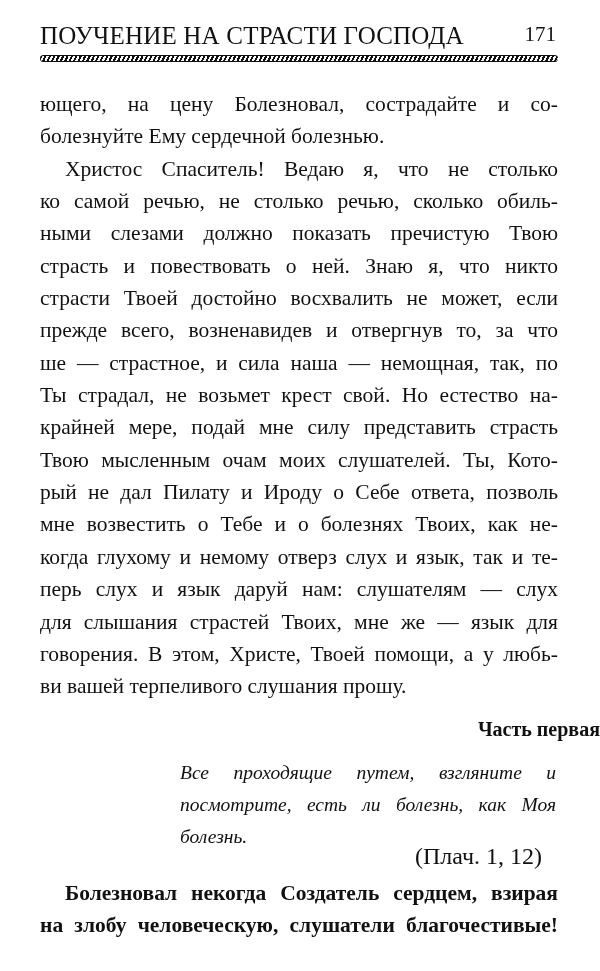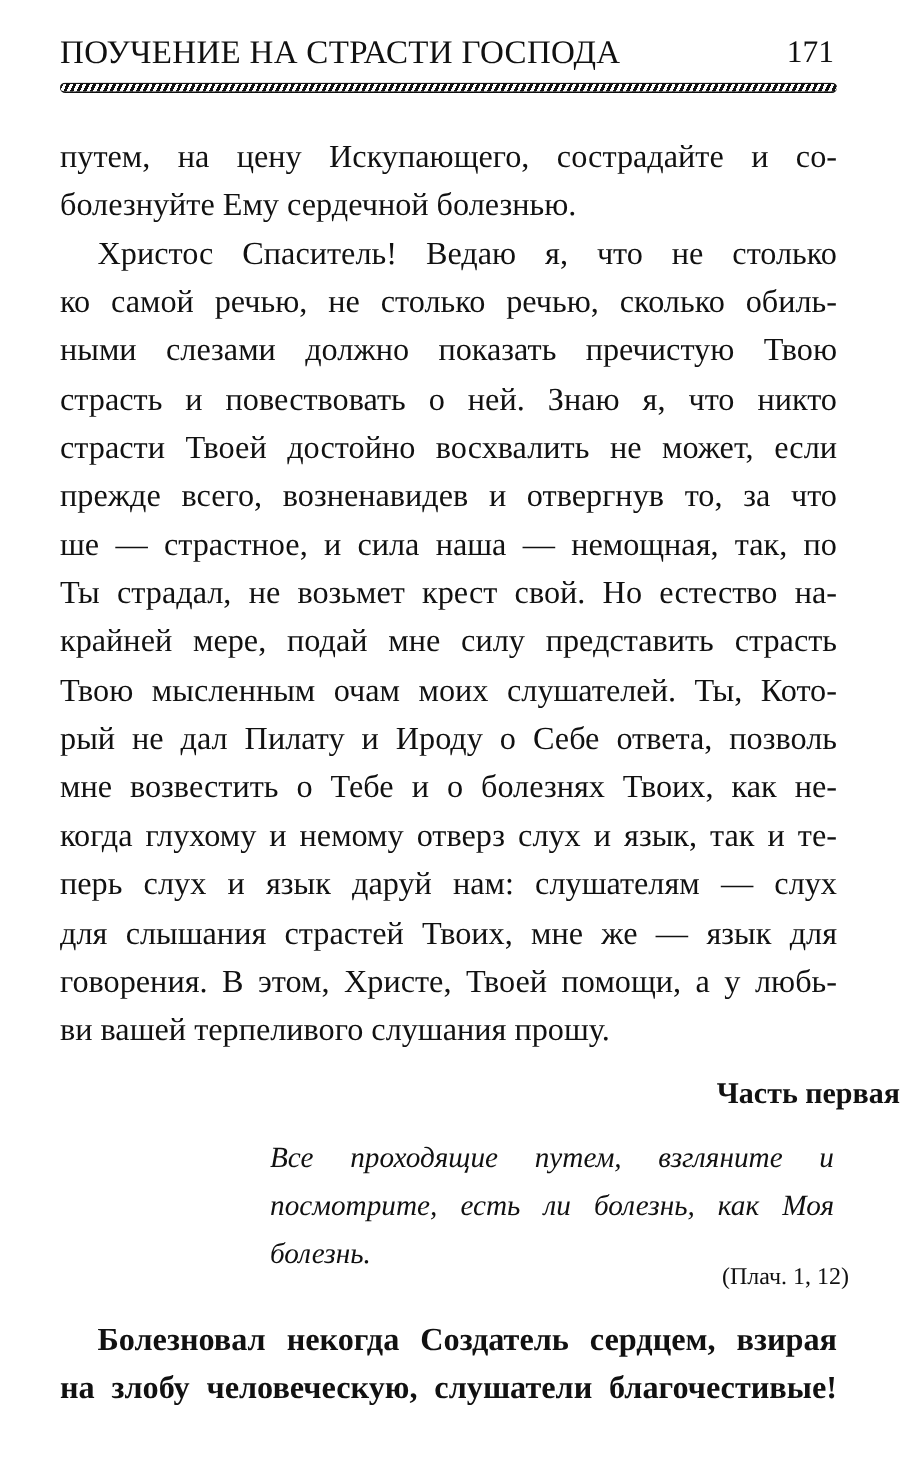--- a/index.html
+++ b/index.html
@@ -13,7 +13,7 @@
     }
     .running-title {
       position: absolute; left: 0; top: 4px;
-      font-size: 22px; letter-spacing: 0.2px; white-space: nowrap;
+      font-size: 25px; letter-spacing: 0.2px; white-space: nowrap;
     }
     .page-number {
       position: absolute; right: 2px; top: 4px; font-size: 21px;

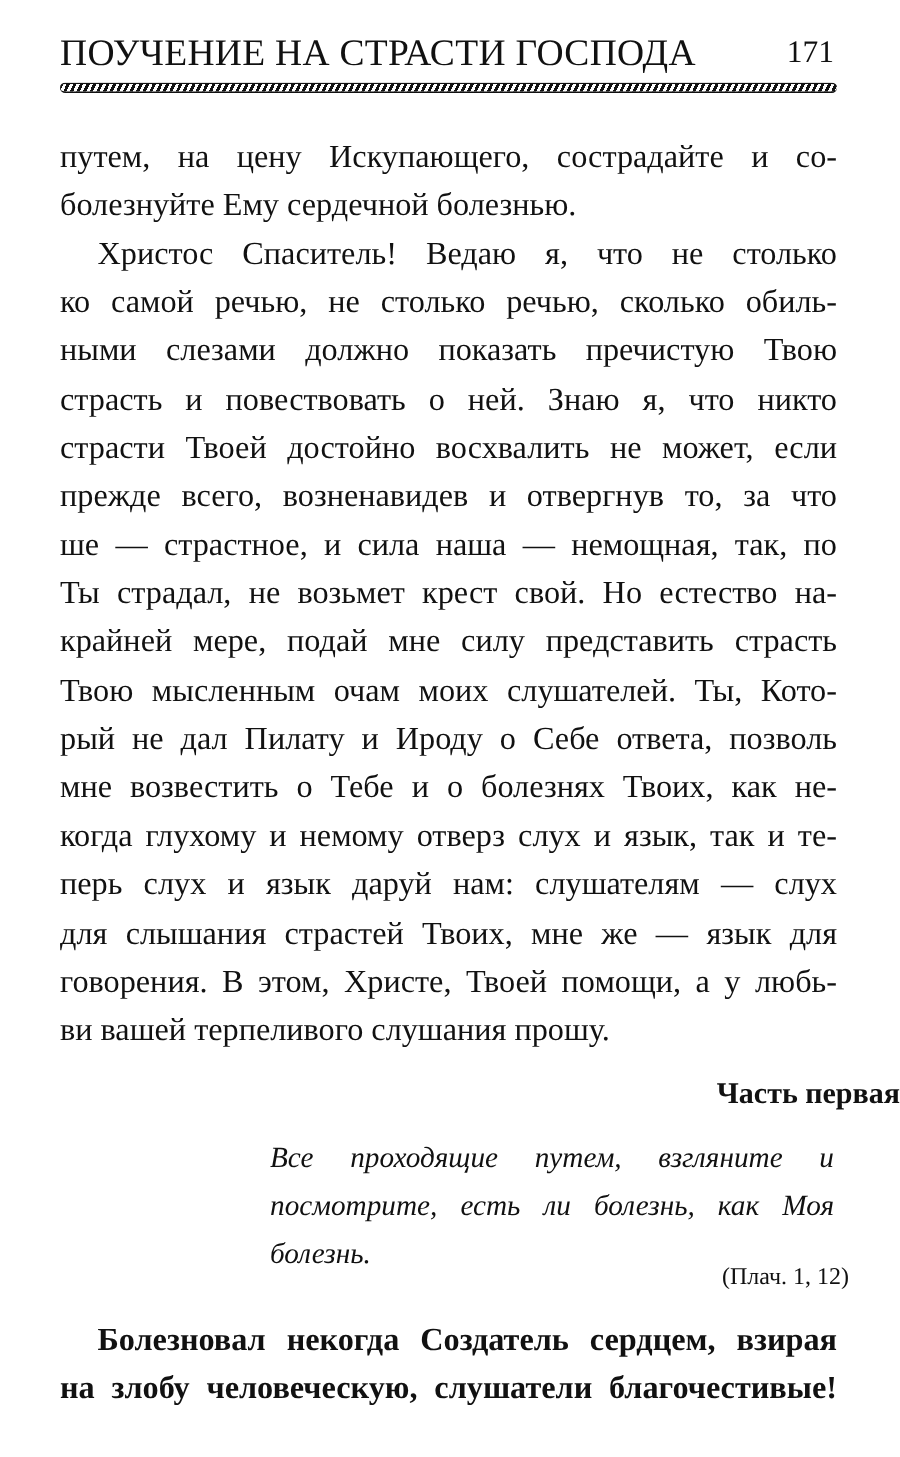--- a/index.html
+++ b/index.html
@@ -60,7 +60,7 @@
 
 <div class="body-text" style="top:88px;">
   <div>
-    <span class="line">путем, на цену Искупающего, сострадайте и со-</span>
+    <span class="line">ющего, на цену Болезновал, сострадайте и со-</span>
     <span class="line last">болезнуйте Ему сердечной болезнью.</span>
   </div>
   <div>

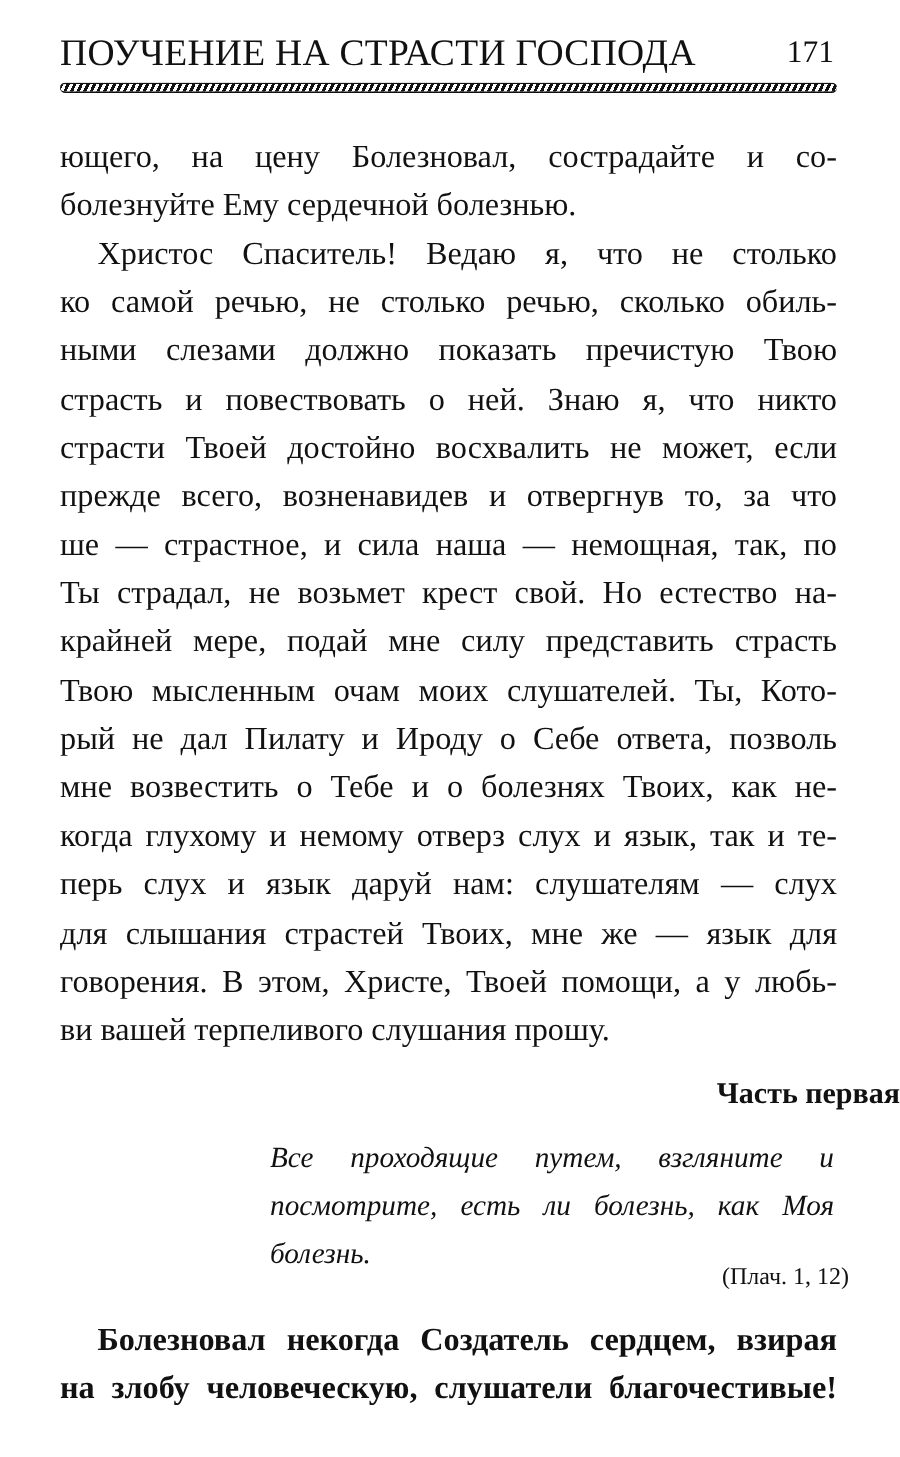--- a/index.html
+++ b/index.html
@@ -45,7 +45,7 @@
     }
     .epigraph .line { height: 32px; }
     .reference {
-      position: absolute; right: 34px; top: 843px; font-size: 16px; margin-left: 15px;
+      position: absolute; right: 58px; top: 843px; font-size: 24px; margin-left: 15px;
     }
     .final-text { top: 877px; font-weight: bold; }
   </style>

